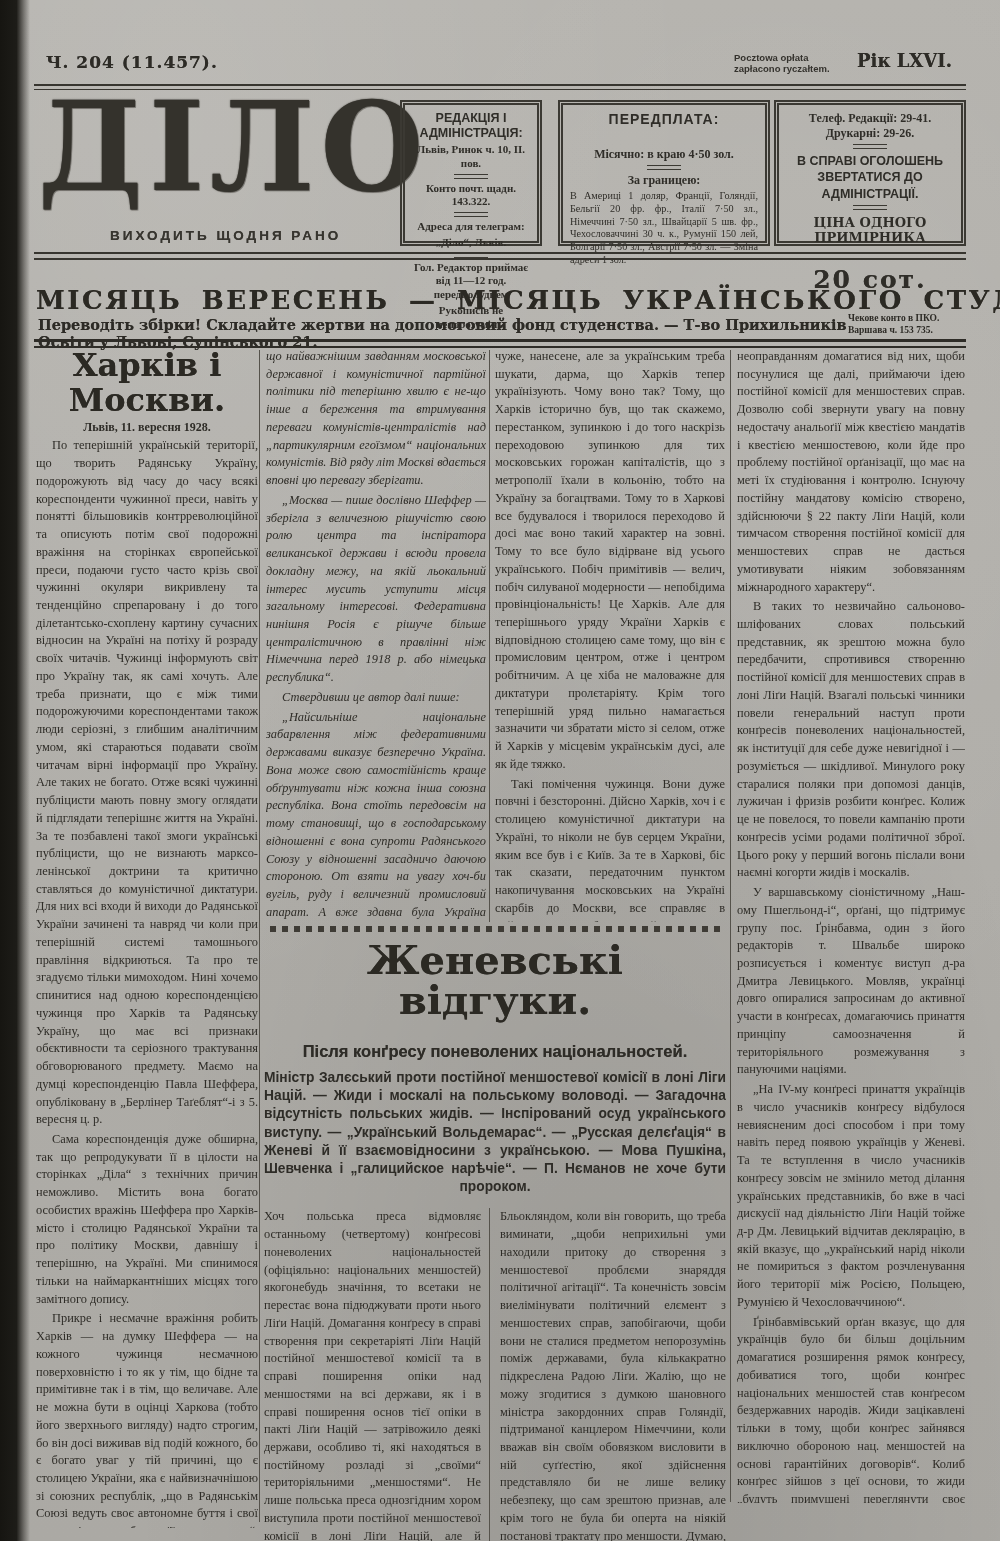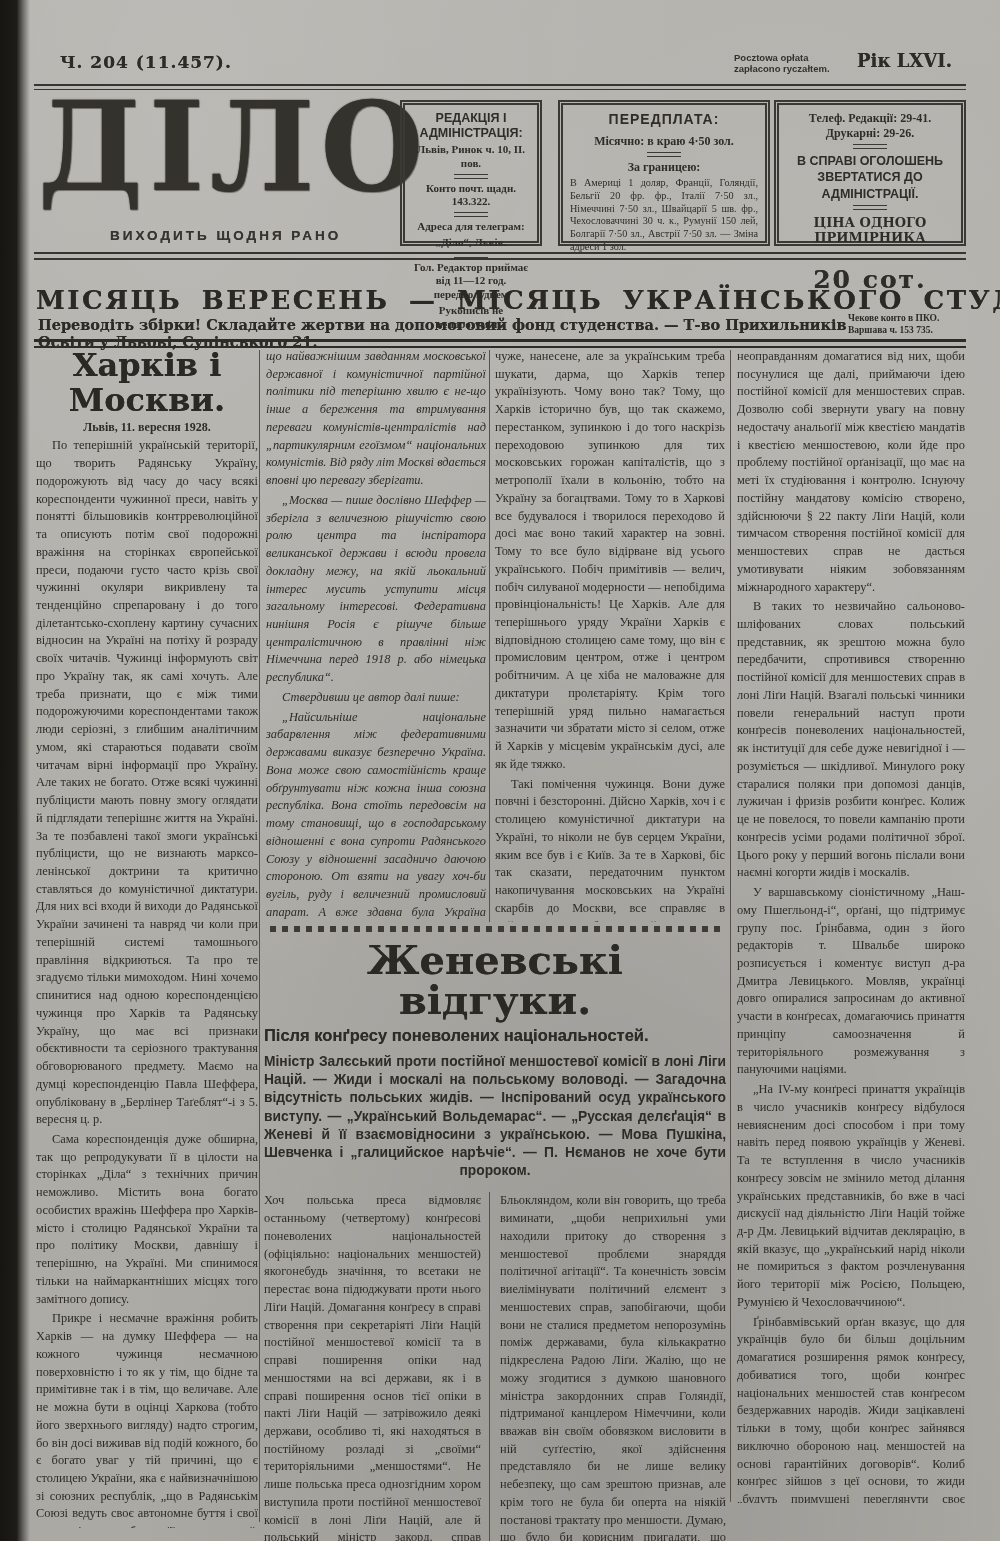--- a/index.html
+++ b/index.html
@@ -27,7 +27,7 @@
 
   
   .topline{position:absolute;left:44px;top:48px;width:922px;height:34px;}
-  .issue{position:absolute;left:16px;top:4px;font:bold 17px "DejaVu Serif",serif;letter-spacing:1px;}
+  .issue{position:absolute;left:2px;top:4px;font:bold 17px "DejaVu Serif",serif;letter-spacing:1px;}
   .page-date{position:absolute;left:330px;top:0;font:bold 19px "DejaVu Serif",serif;letter-spacing:1px;}
   .postal{position:absolute;left:690px;top:4px;font:bold 9.5px/1.2 "Liberation Sans",sans-serif;color:#34322d;}
   .yearlab{position:absolute;right:14px;top:2px;font:bold 18px "DejaVu Serif",serif;}

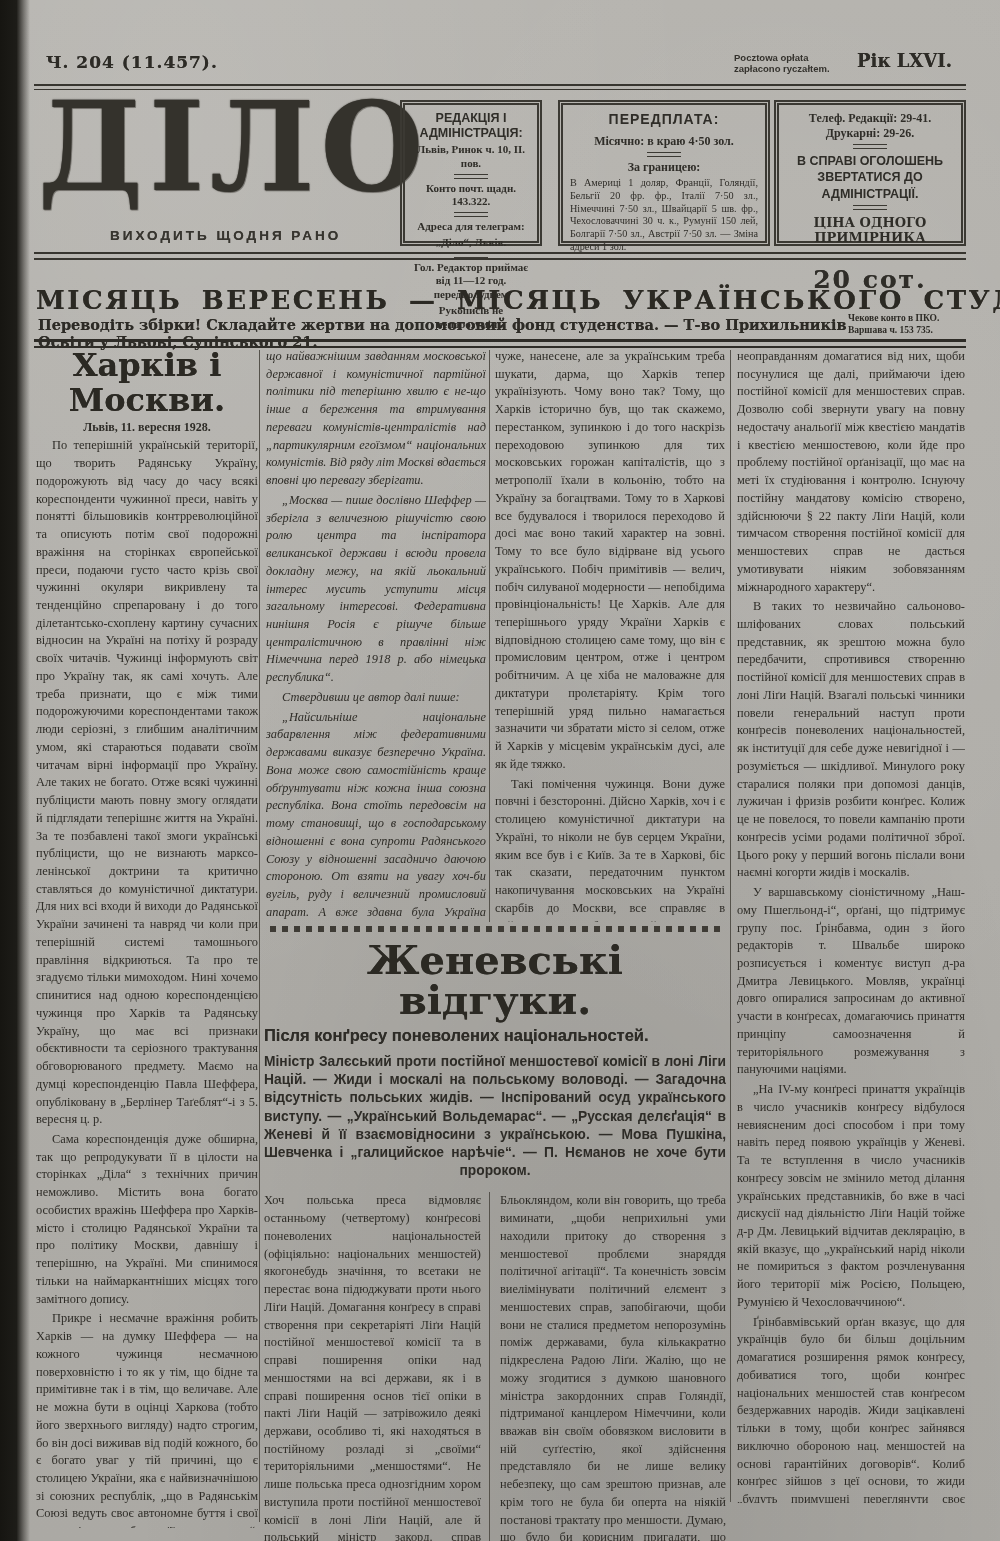--- a/index.html
+++ b/index.html
@@ -59,7 +59,7 @@
   .box-ed .l{font:bold 11px/1.25 "Liberation Serif",serif;margin-top:2px;}
   .box-sub{left:558px;width:212px;}
   .box-sub .t{font:bold 14px "Liberation Sans",sans-serif;letter-spacing:1px;}
-  .box-sub .m{font:bold 12px "Liberation Serif",serif;margin-top:7px;}
+  .box-sub .m{font:bold 12px "Liberation Serif",serif;margin-top:20px;}
   .box-sub .g{font:bold 12px "Liberation Serif",serif;margin-top:2px;}
   .box-sub .abroad{font:10.2px/1.25 "Liberation Serif",serif;text-align:justify;margin-top:2px;}
   .box-con{left:774px;width:192px;}

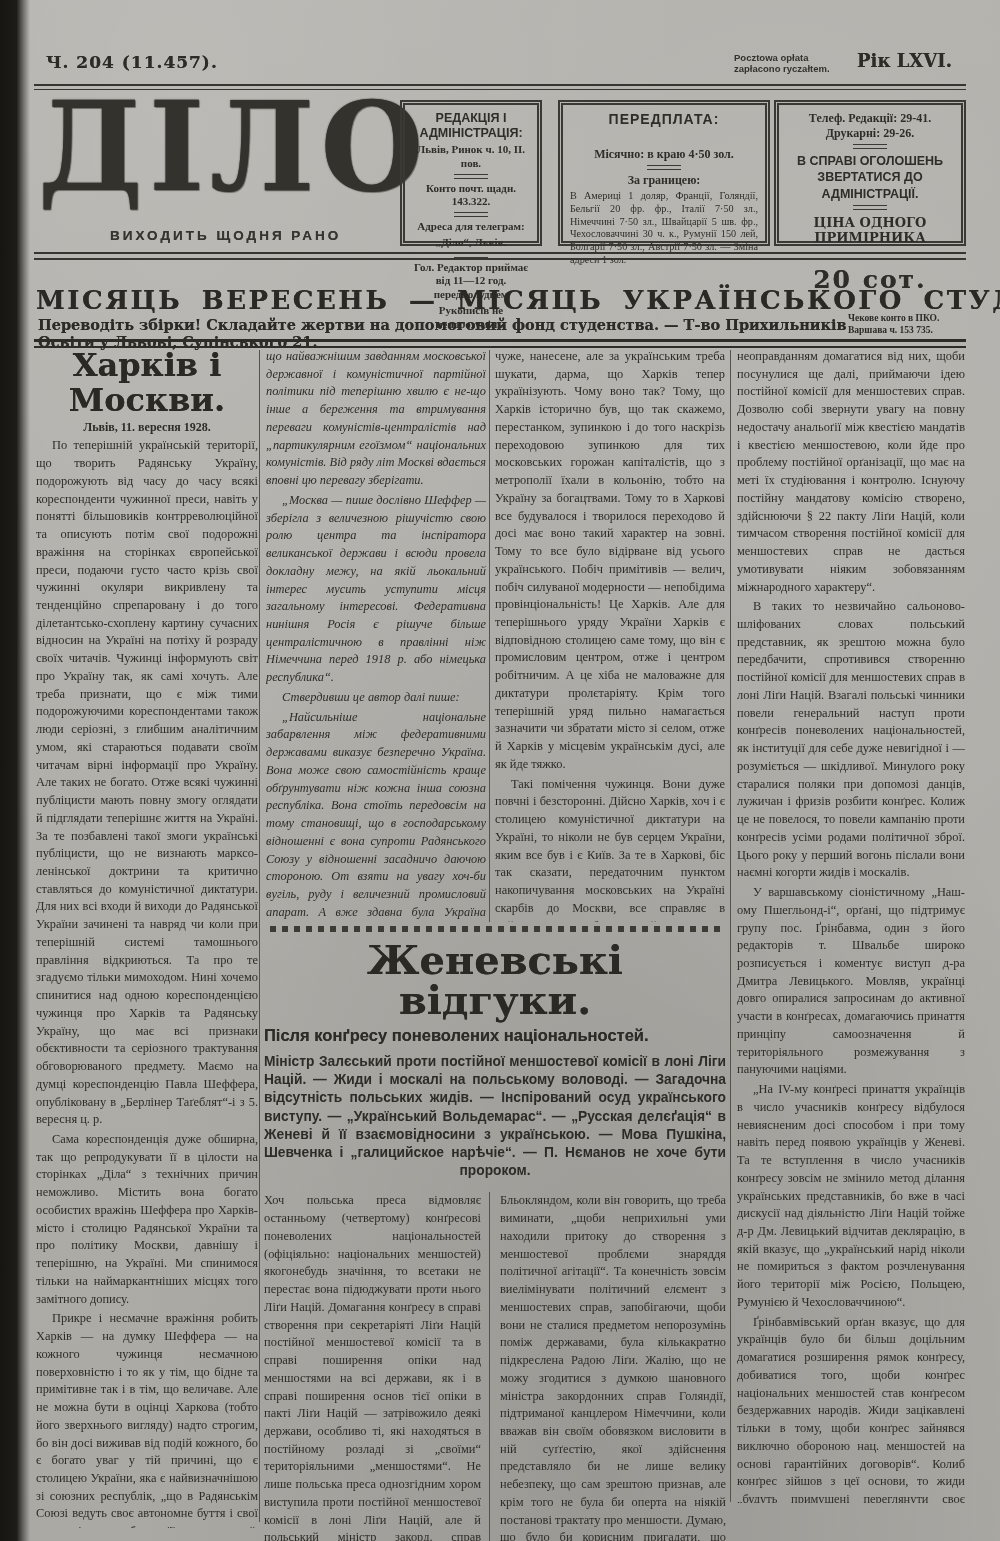--- a/index.html
+++ b/index.html
@@ -105,7 +105,7 @@
   .a2-orn{height:6px;margin:0 6px 8px 6px;
     background:repeating-linear-gradient(90deg,#3e3b35 0 6px,transparent 6px 12px);}
   .a2-title{font:bold 40px/1 "DejaVu Serif",serif;text-align:center;color:#2b2923;}
-  .a2-sub{font:bold 16.5px "Liberation Sans",sans-serif;margin-top:6px;color:#2e2c27;}
+  .a2-sub{font:bold 16.5px "Liberation Sans",sans-serif;text-align:center;margin-top:22px;color:#2e2c27;}
   .a2-lead{font:bold 13.8px/1.32 "Liberation Sans",sans-serif;text-align:justify;text-align-last:center;margin-top:8px;color:#2e2c27;}
   .a2-body{display:flex;margin-top:12px;height:362px;overflow:hidden;}
   .a2-colA{width:225px;padding-right:8px;box-sizing:border-box;}

